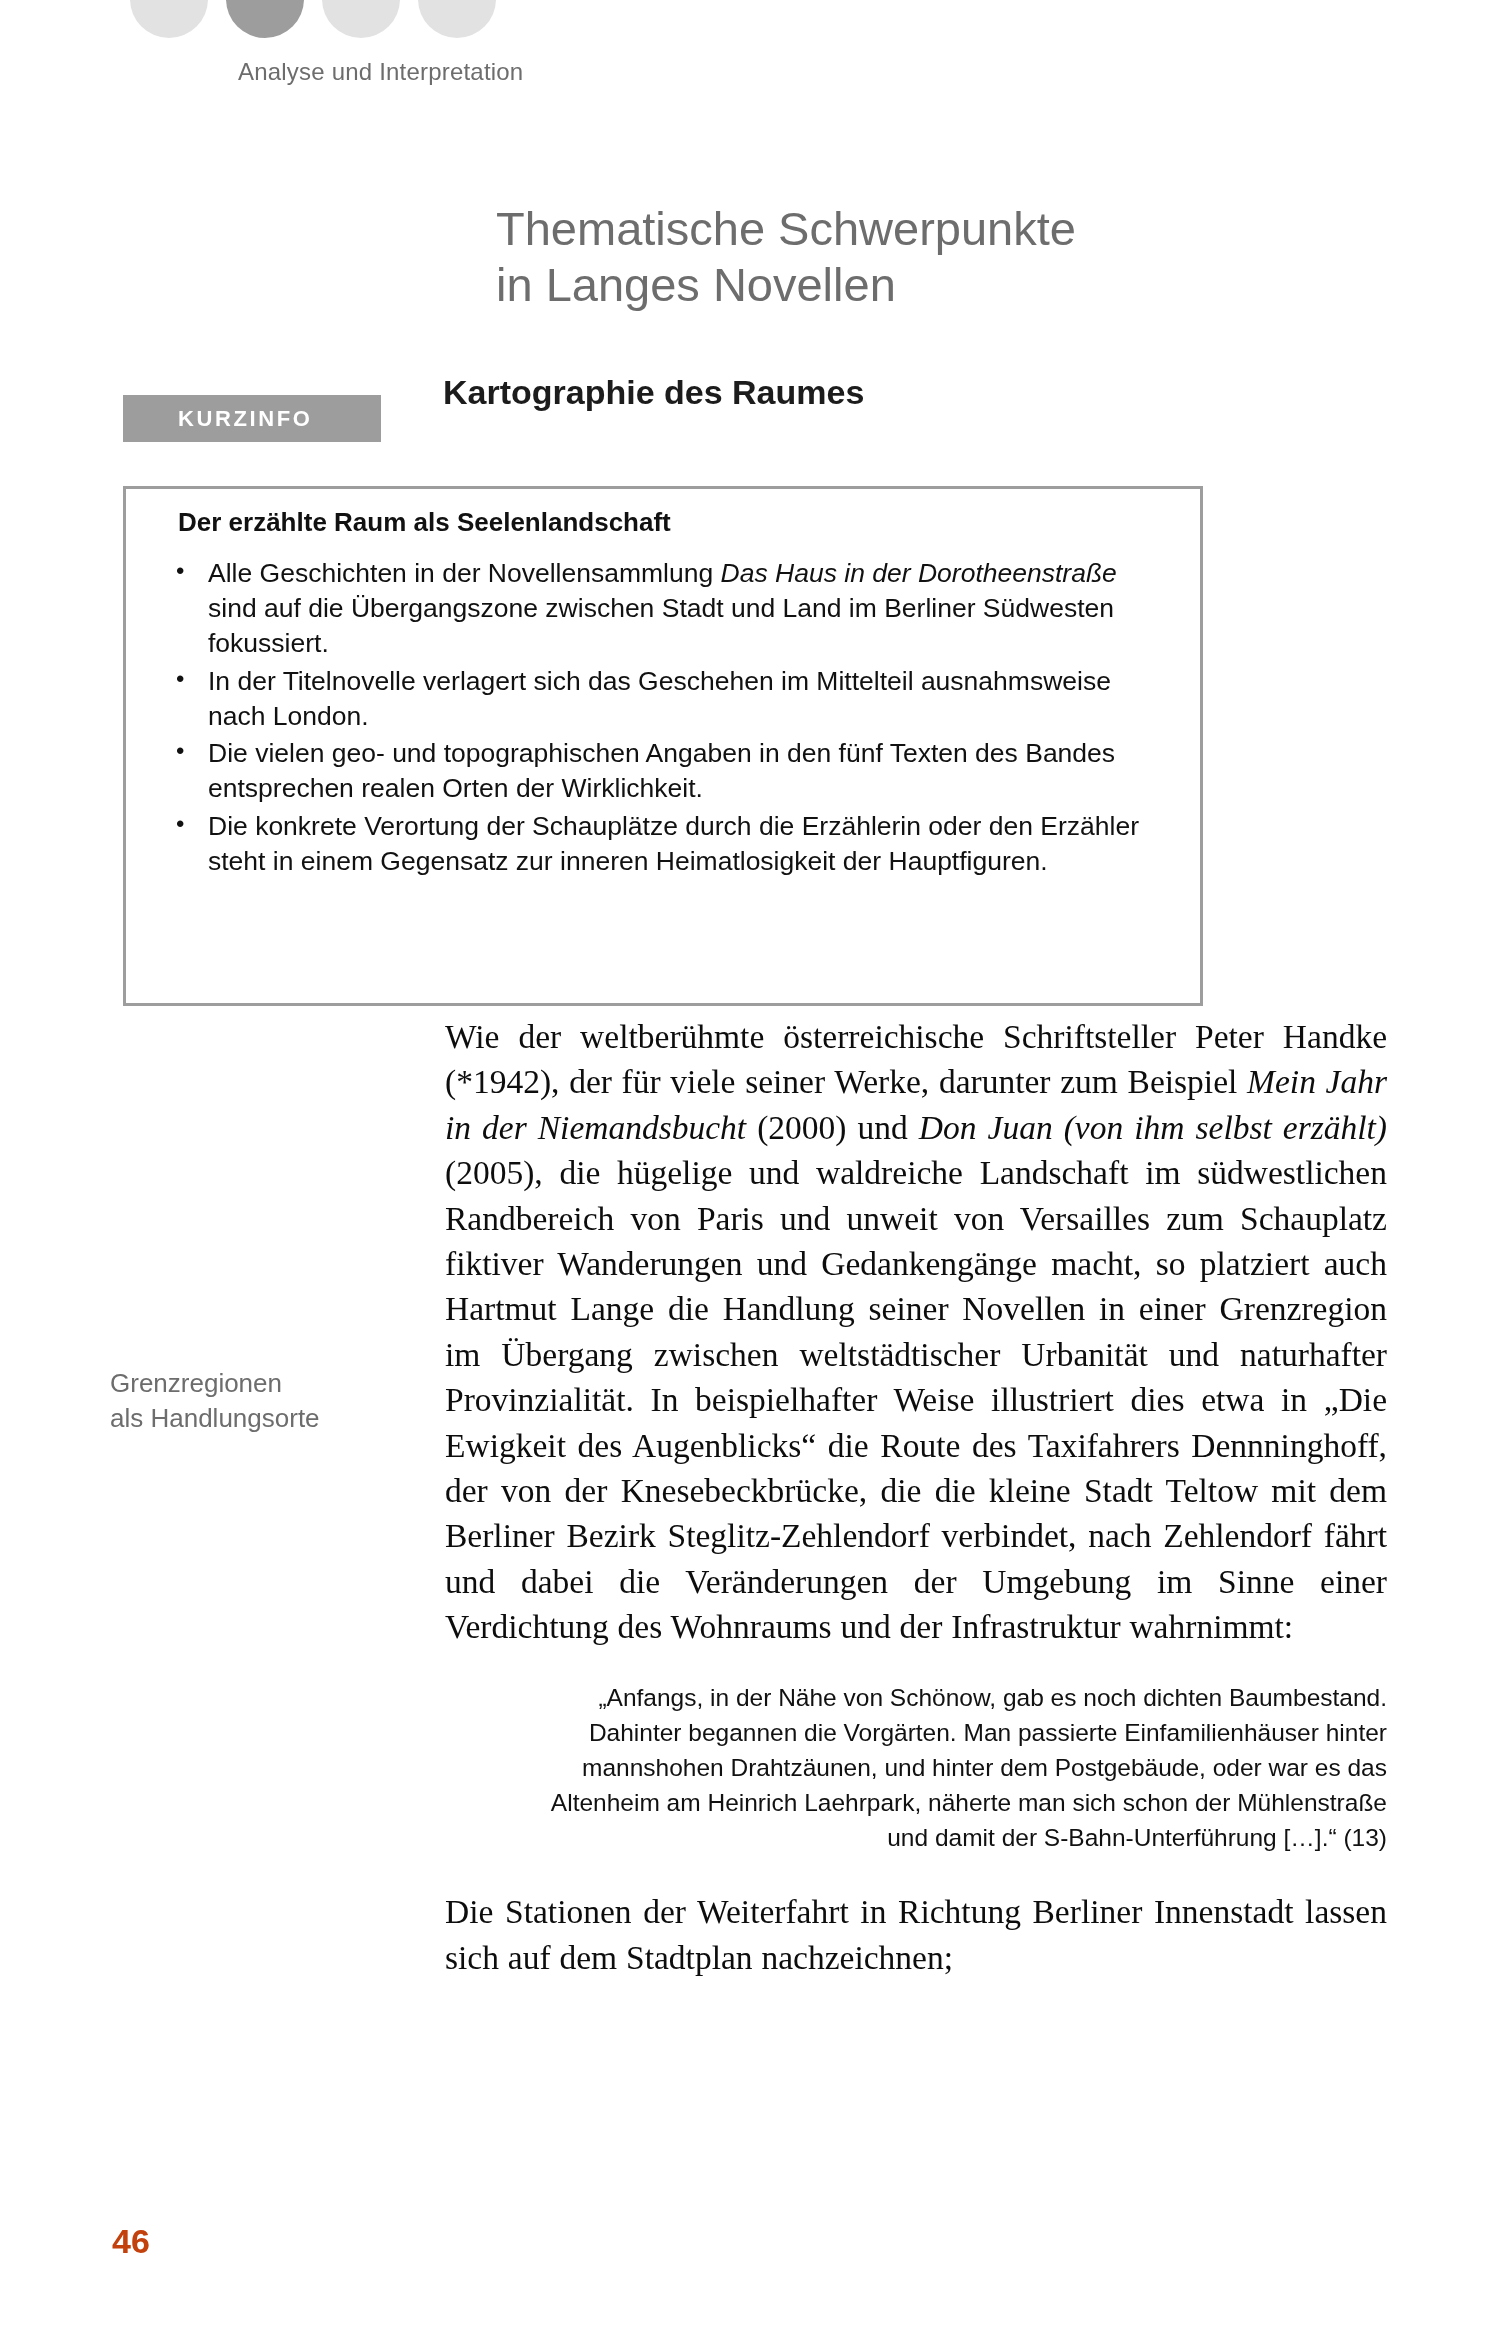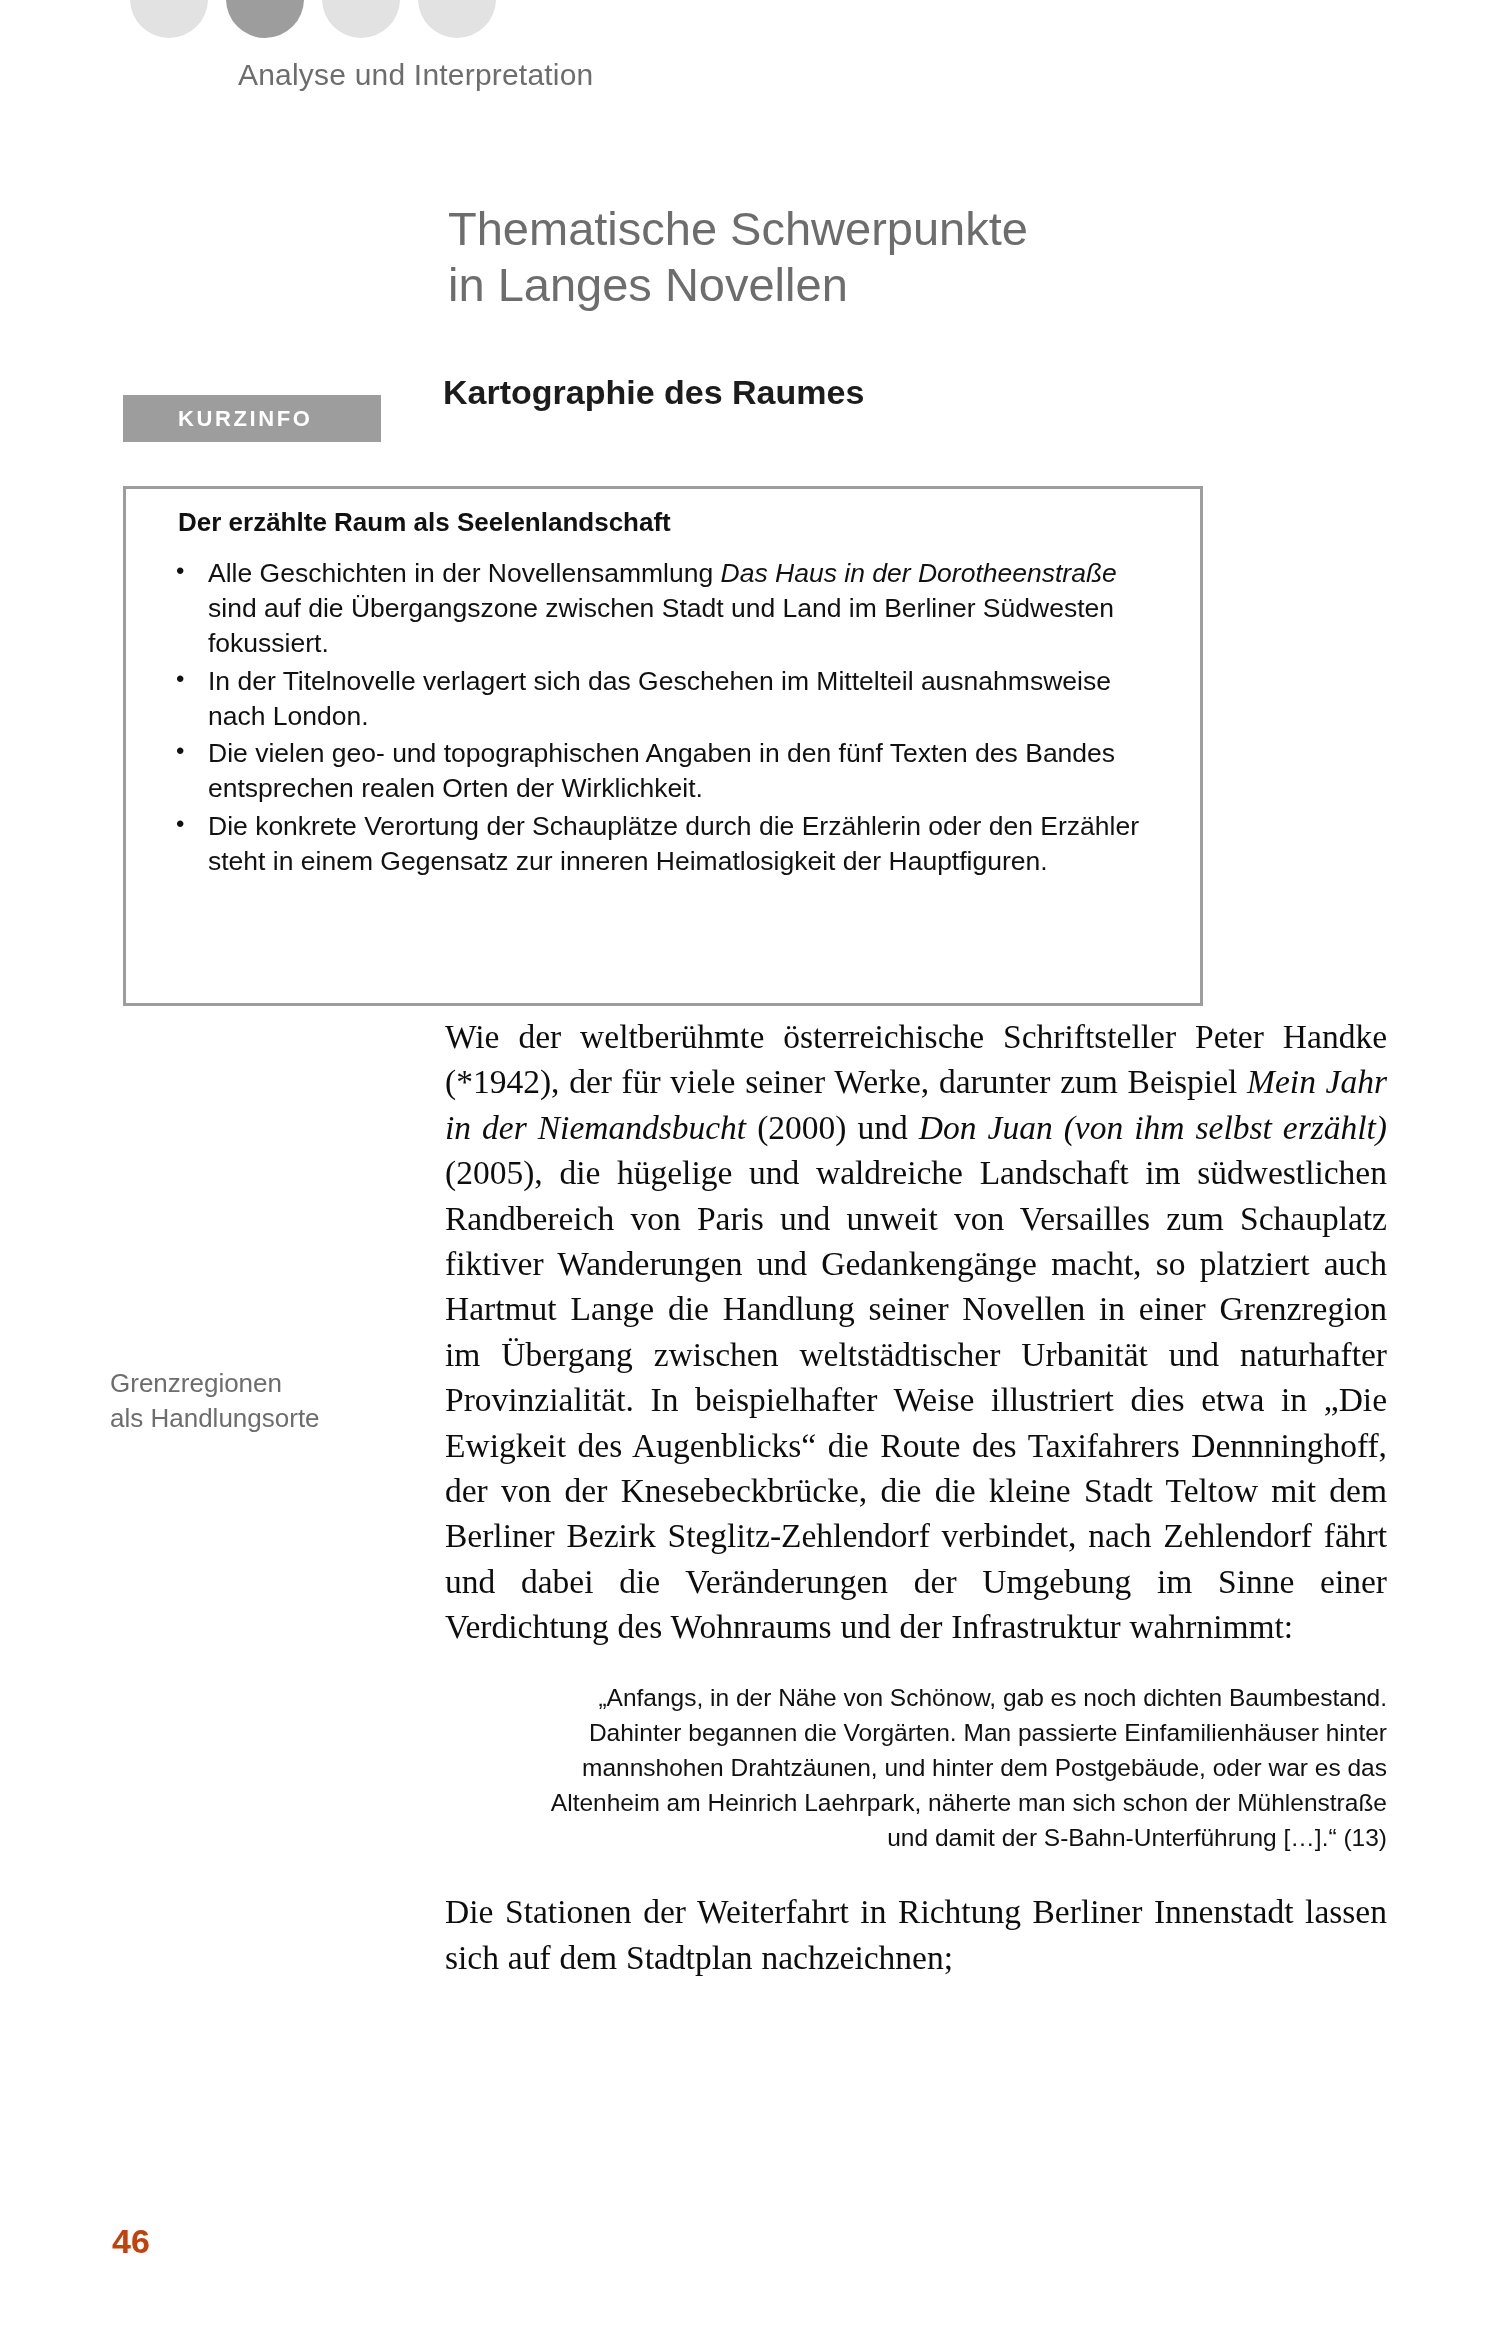--- a/index.html
+++ b/index.html
@@ -33,7 +33,7 @@
     position: absolute;
     top: 58px;
     left: 238px;
-    font-size: 30px;
+    font-size: 24px;
     color: #6d6d6d;
     letter-spacing: 0.2px;
   }

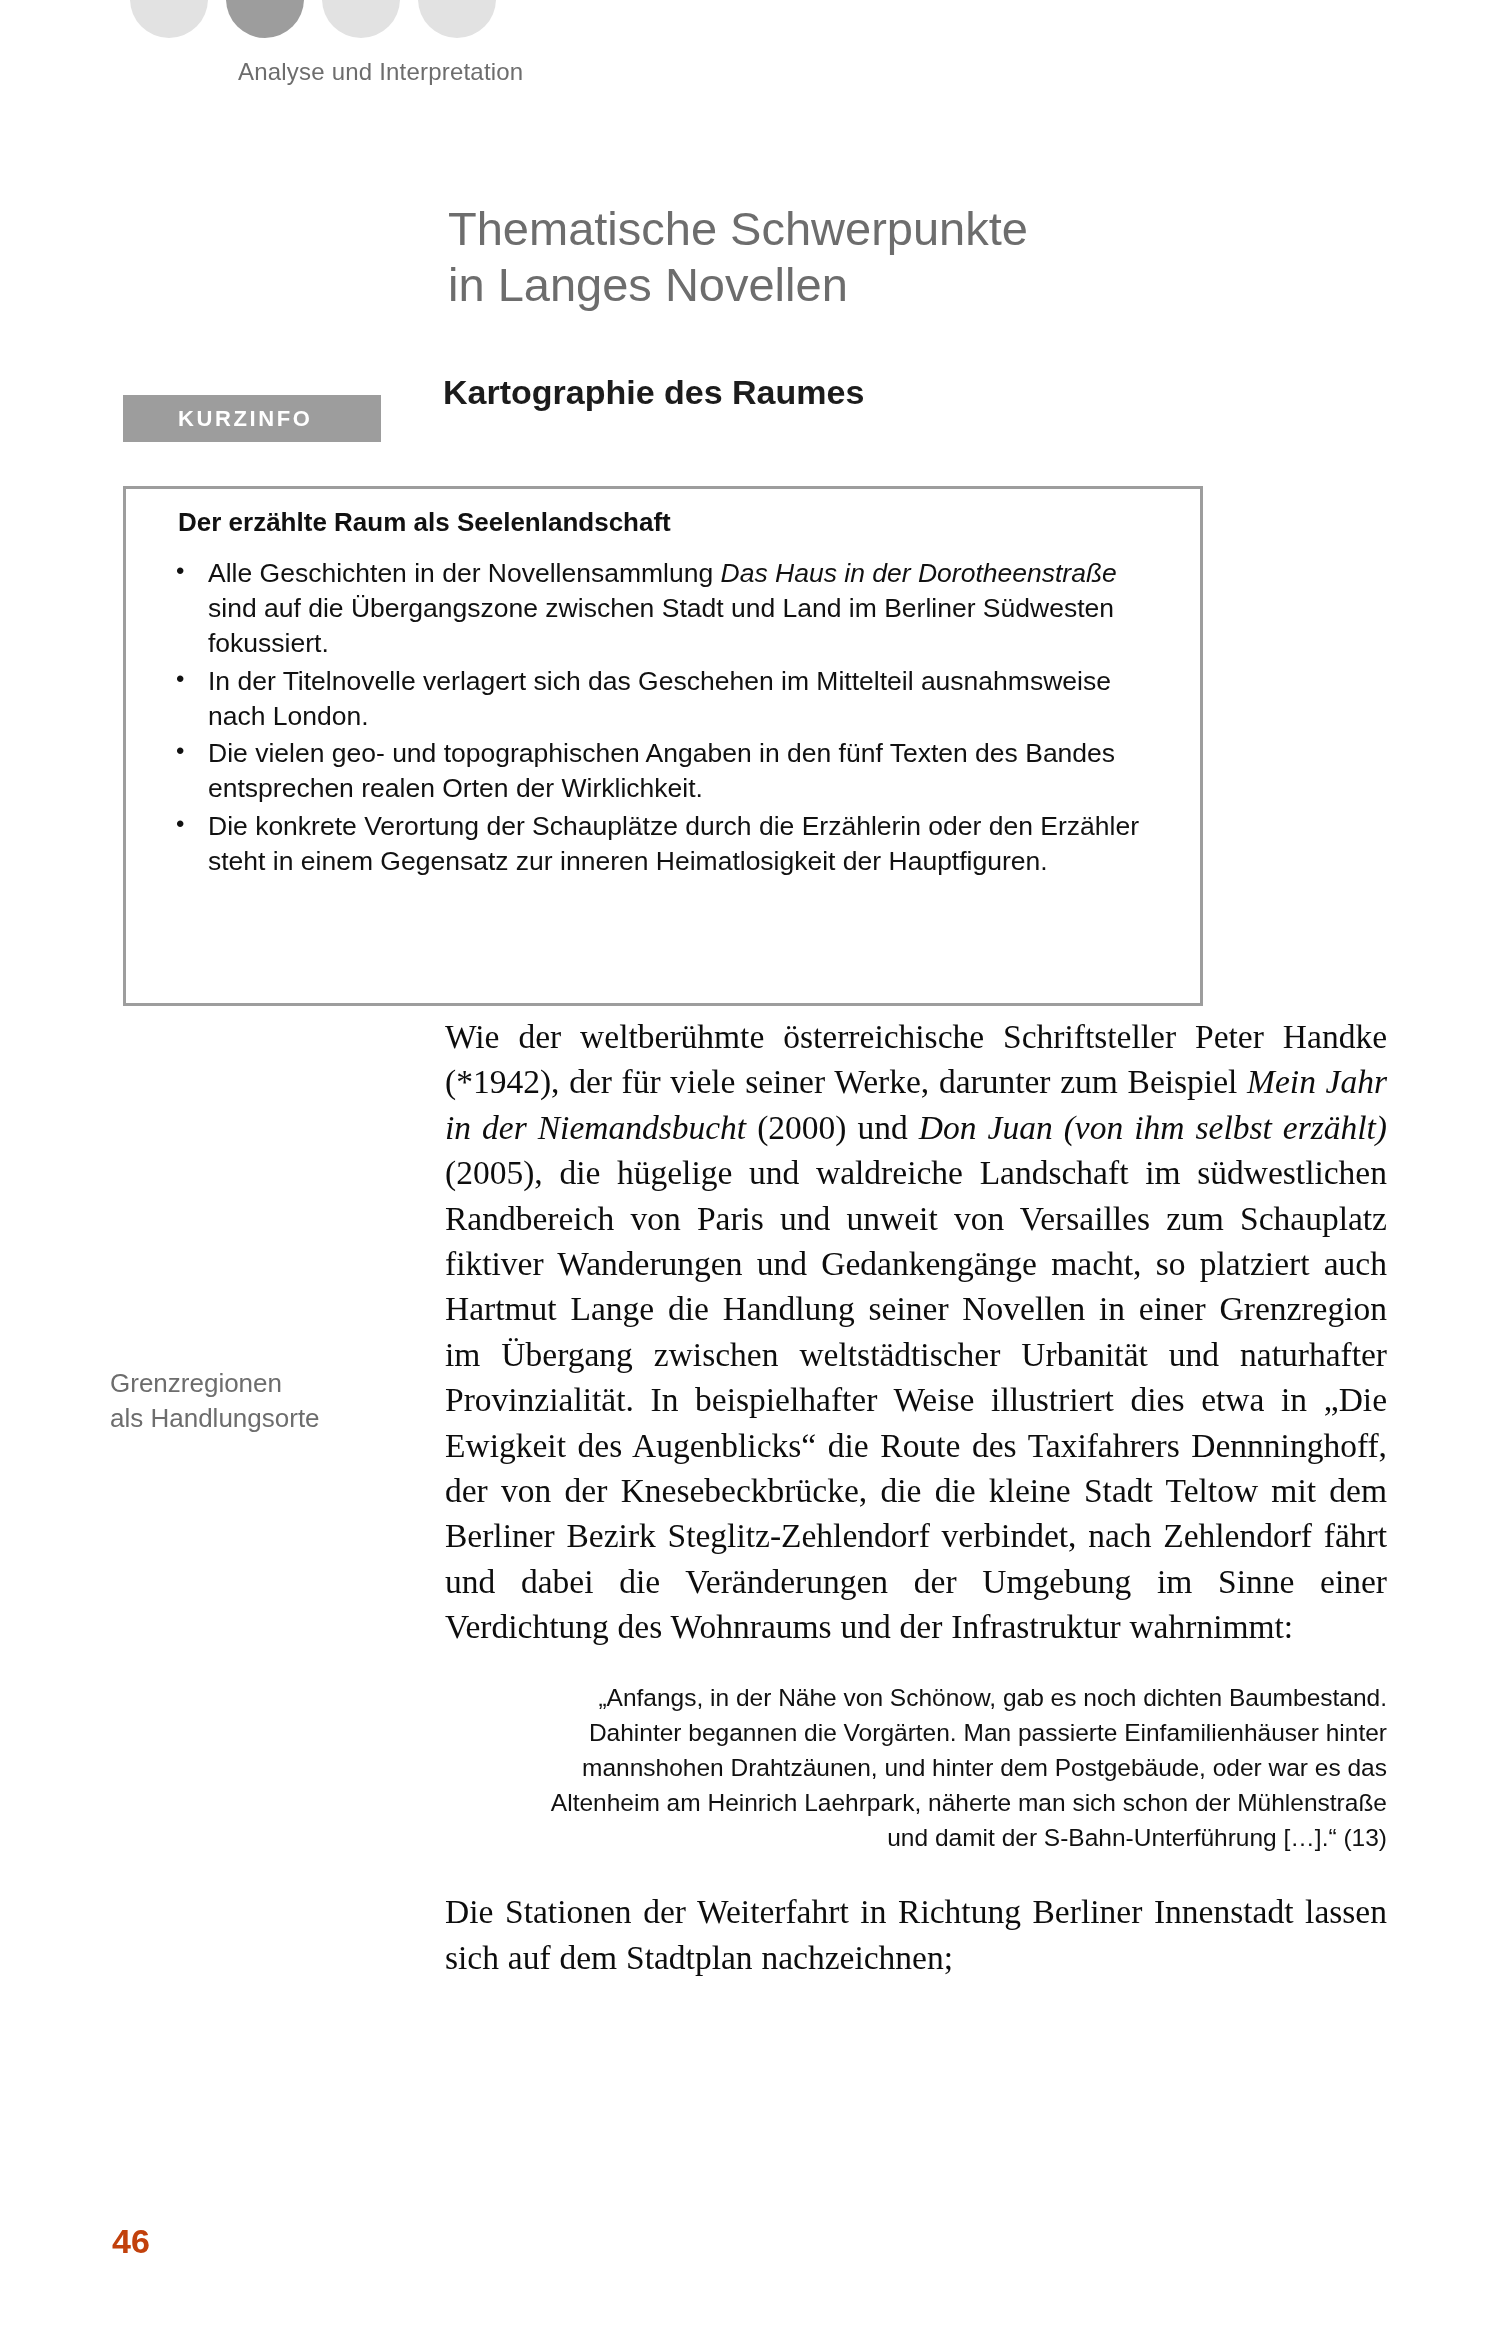--- a/index.html
+++ b/index.html
@@ -49,7 +49,7 @@
     color: #6d6d6d;
     font-weight: 400;
   }
-  .page-title span { display: block; }
+  .page-title span { display: block; margin-left: 48px; }
 
   
   .section-heading {

